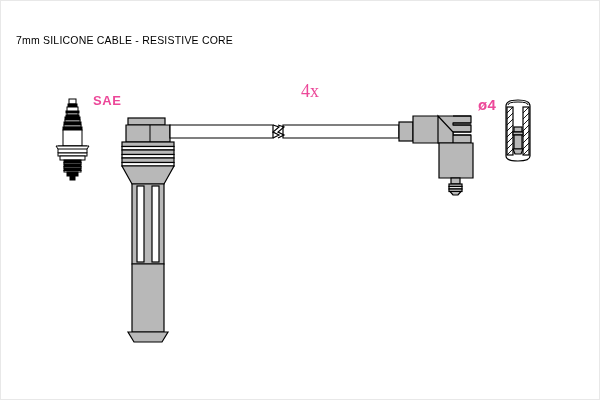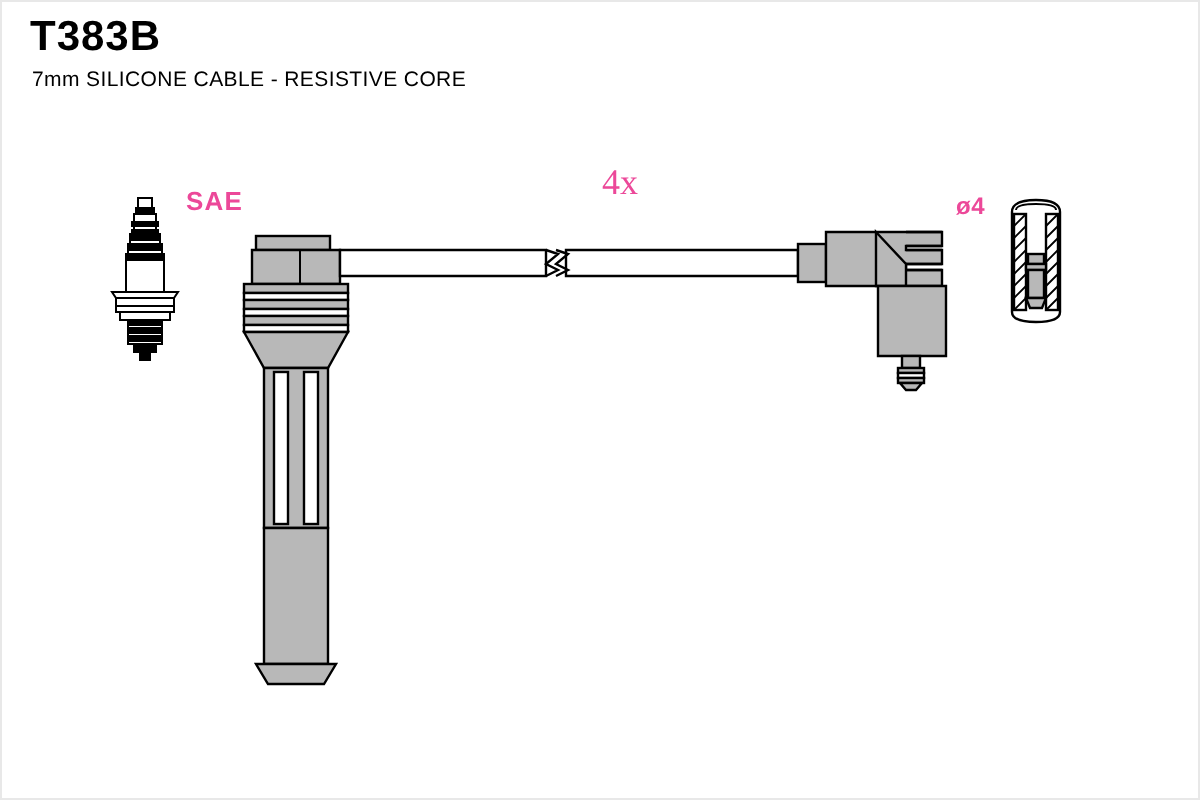--- a/index.html
+++ b/index.html
@@ -75,7 +75,6 @@
 
 <div id="page">
 
-  <div id="part-title">T383B</div>
 
   <div id="part-subtitle">7mm SILICONE CABLE - RESISTIVE CORE</div>
 

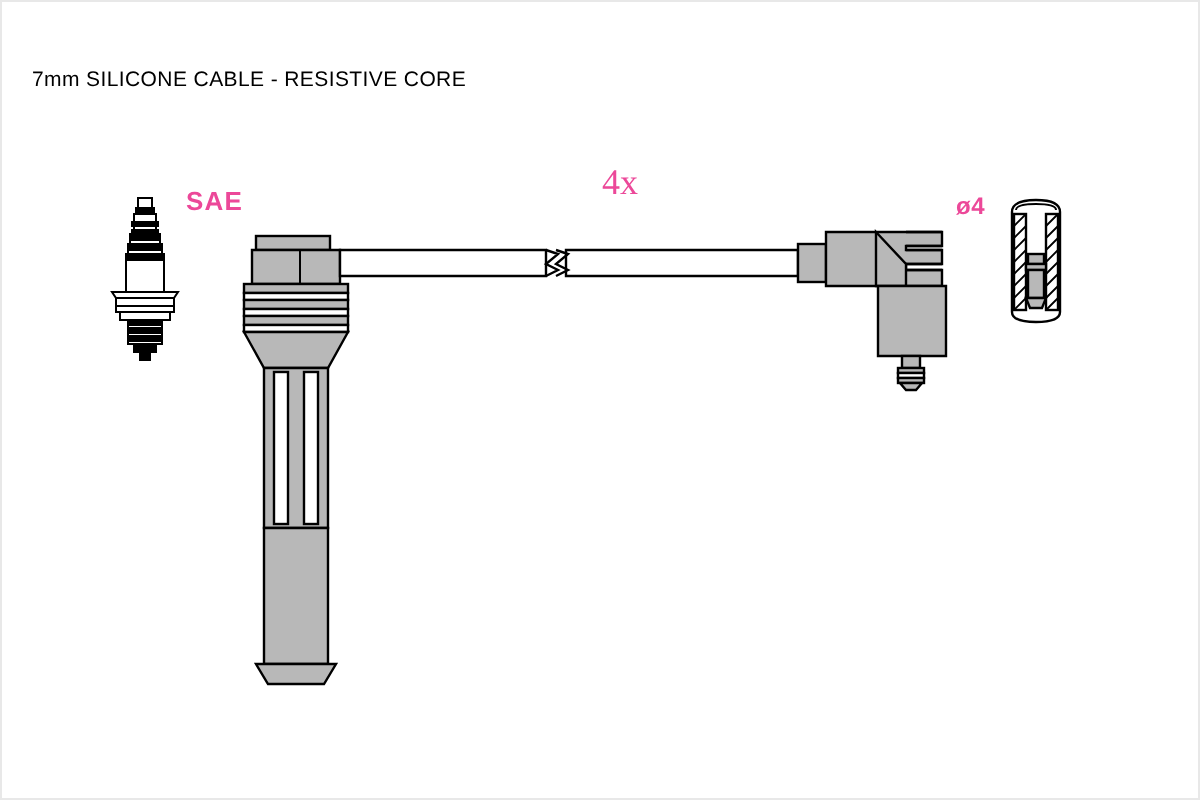--- a/index.html
+++ b/index.html
@@ -60,7 +60,7 @@
   #label-diameter {
     left: 477px;
     top: 95px;
-    font-size: 12px;
+    font-size: 15px;
     font-weight: bold;
     letter-spacing: 0.3px;
   }

